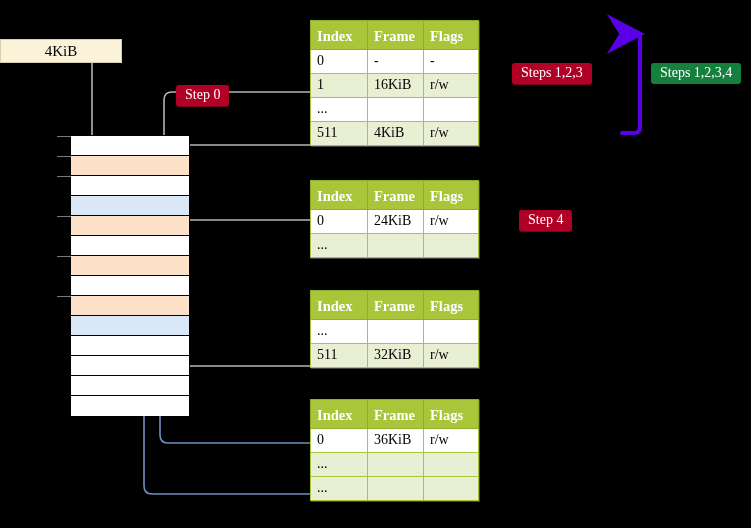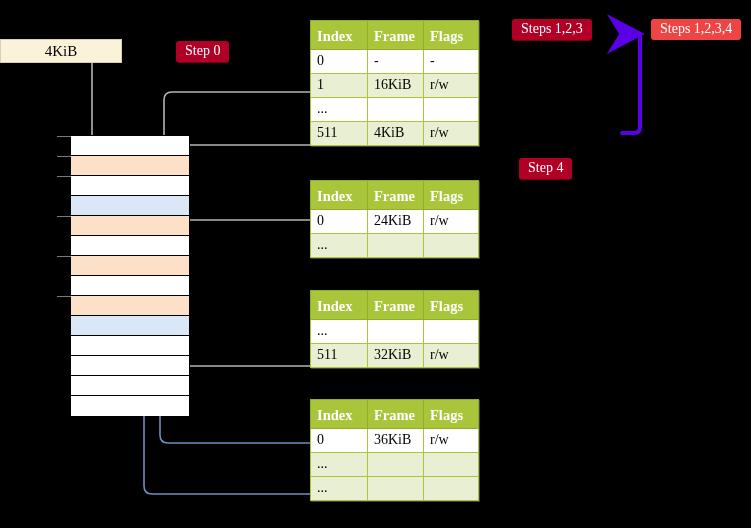--- a/index.html
+++ b/index.html
@@ -26,7 +26,7 @@
     position:absolute;display:inline-block;
     padding:3px 9px 4px 9px;
     font-size:14px;line-height:1;color:#ffffff;
-    border-radius:3px;white-space:nowrap;
+    border-radius:3px;white-space:nowrap;margin-top:44px;
   }
   .badge.crimson{background:#b00026;box-shadow:0 1px 0 #7d0019;}
   .badge.violet{background:#ef4444;text-align:right;}

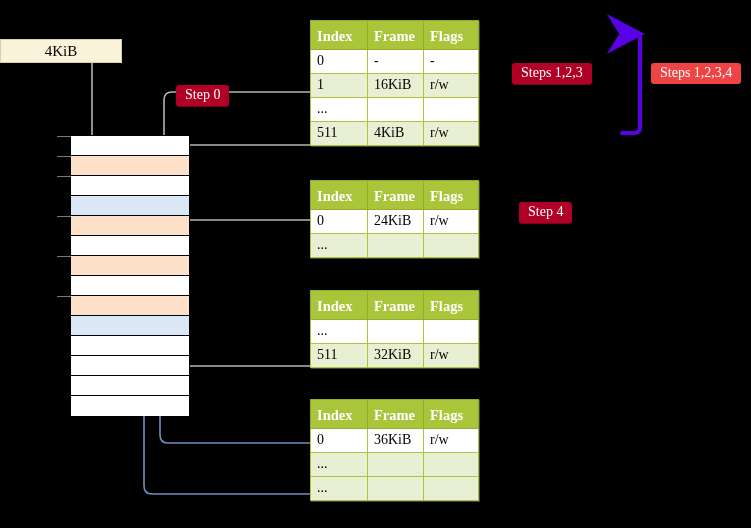--- a/index.html
+++ b/index.html
@@ -29,7 +29,7 @@
     border-radius:3px;white-space:nowrap;margin-top:44px;
   }
   .badge.crimson{background:#b00026;box-shadow:0 1px 0 #7d0019;}
-  .badge.violet{background:#ef4444;text-align:right;}
+  .badge.violet{background:#15803d;text-align:right;}
   #badge-step0{left:176px;top:41px;}
   #badge-steps123{left:512px;top:19px;}
   #badge-steps1234{left:651px;top:19px;}

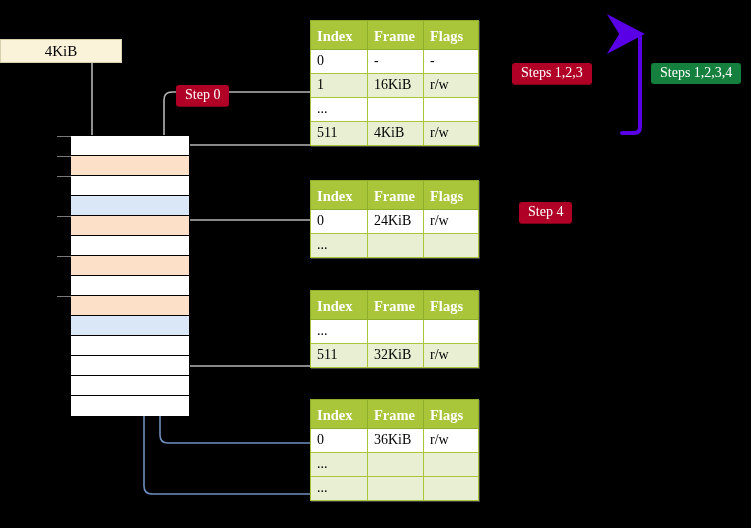--- a/index.html
+++ b/index.html
@@ -33,7 +33,7 @@
   #badge-step0{left:176px;top:41px;}
   #badge-steps123{left:512px;top:19px;}
   #badge-steps1234{left:651px;top:19px;}
-  #badge-step4{left:519px;top:158px;}
+  #badge-step4{left:519px;top:166px;}
 
   
   .memory{

